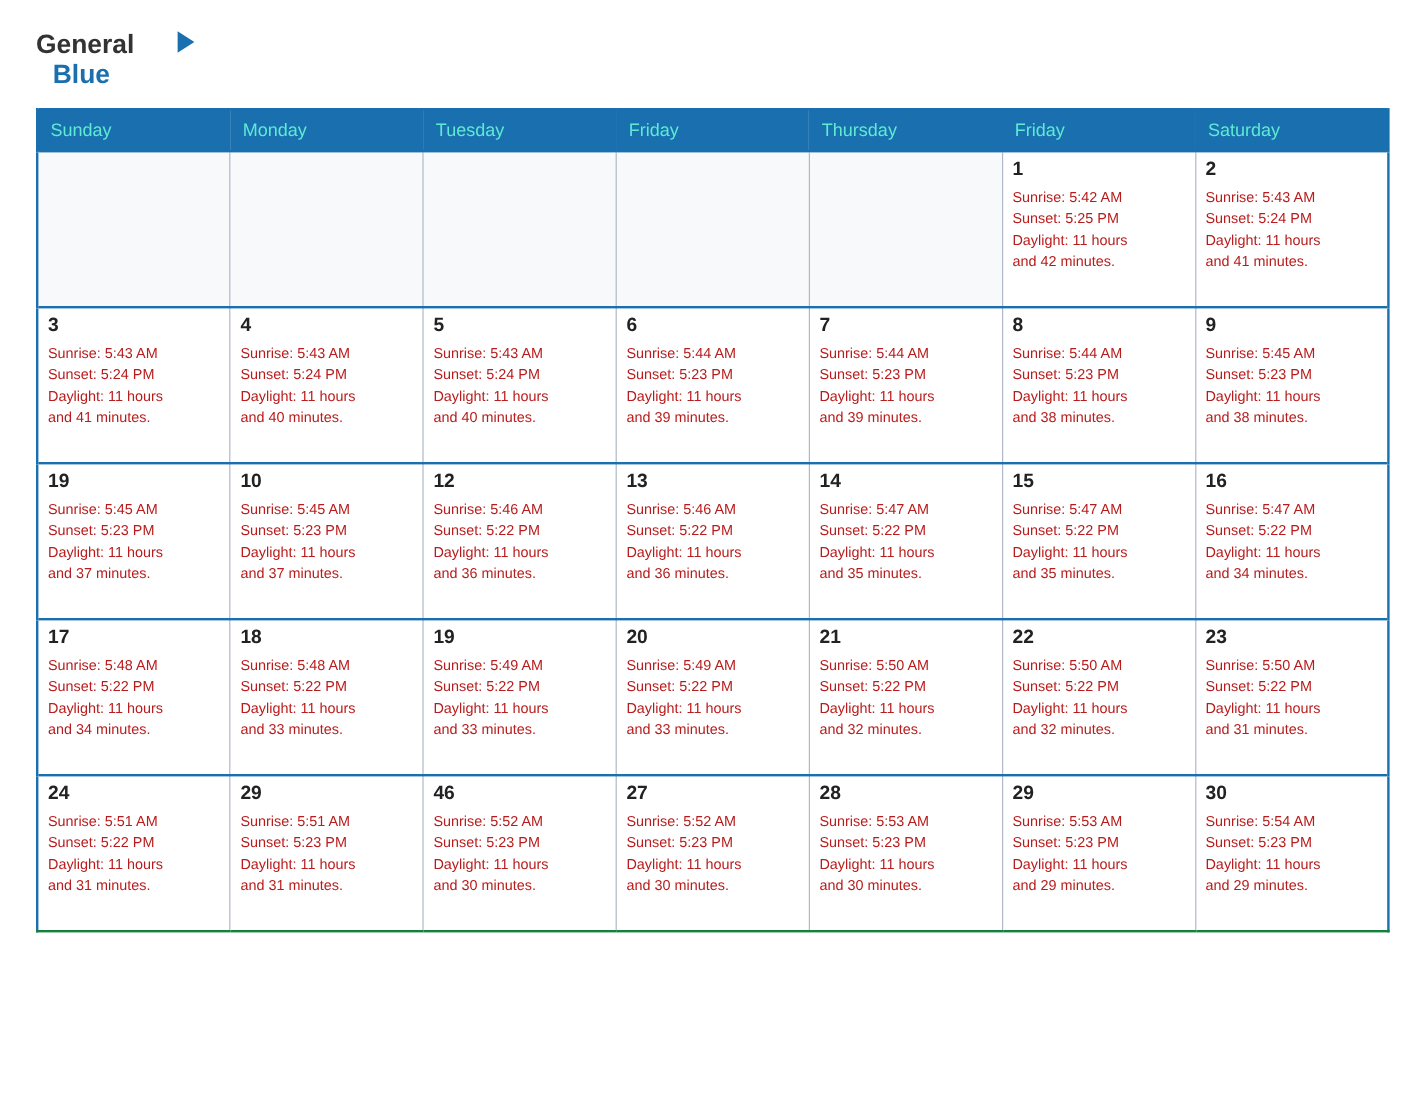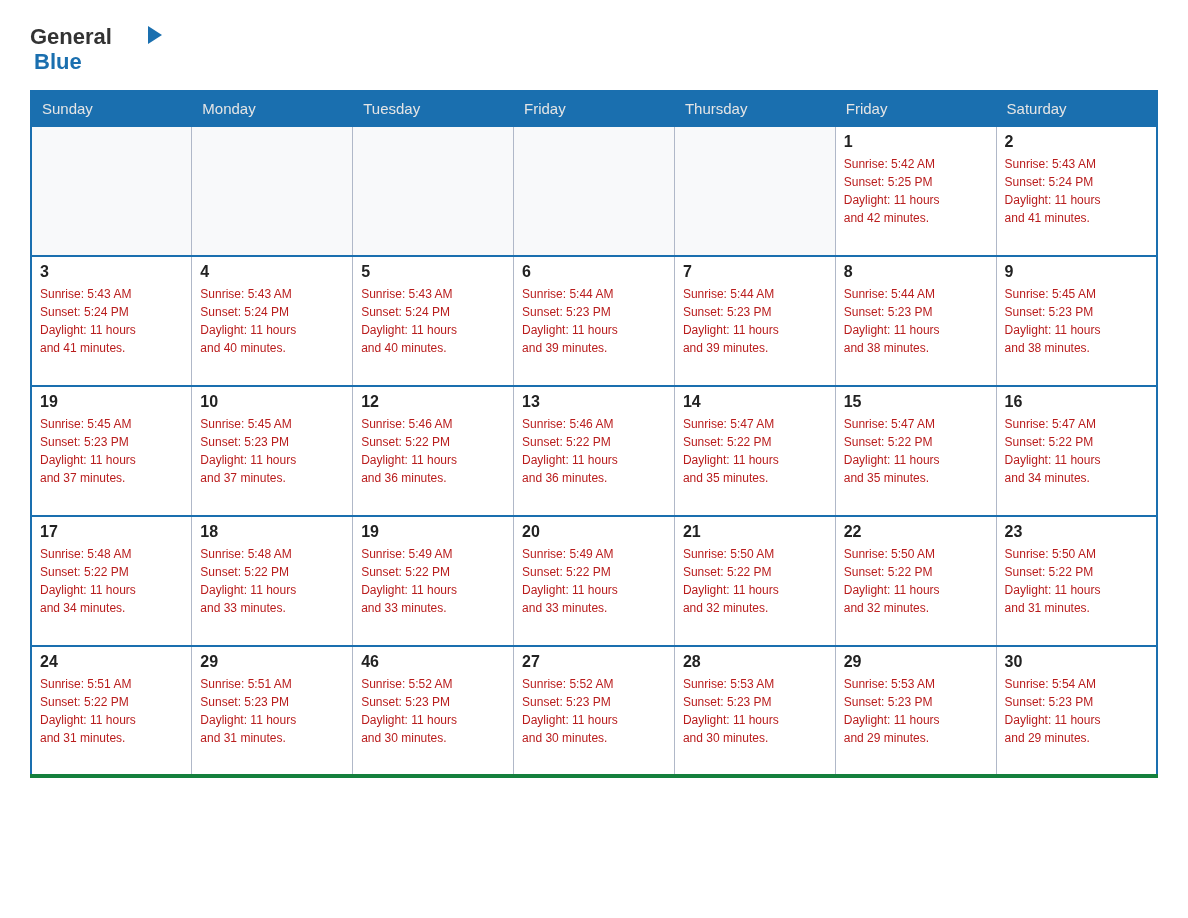--- a/index.html
+++ b/index.html
@@ -143,7 +143,7 @@
         <span class="logo-text">General</span>
         <div class="logo-arrow"></div>
       </div>
-      <div style="color:#1a6faf; font-size:22px; font-weight:bold; margin-left:4px;">Blue</div>
+      <div style="color:#1a6faf; font-size:22px; font-weight:bold; margin-left:14px;">Blue</div>
     </div>
   </div>
   <div class="title-area">

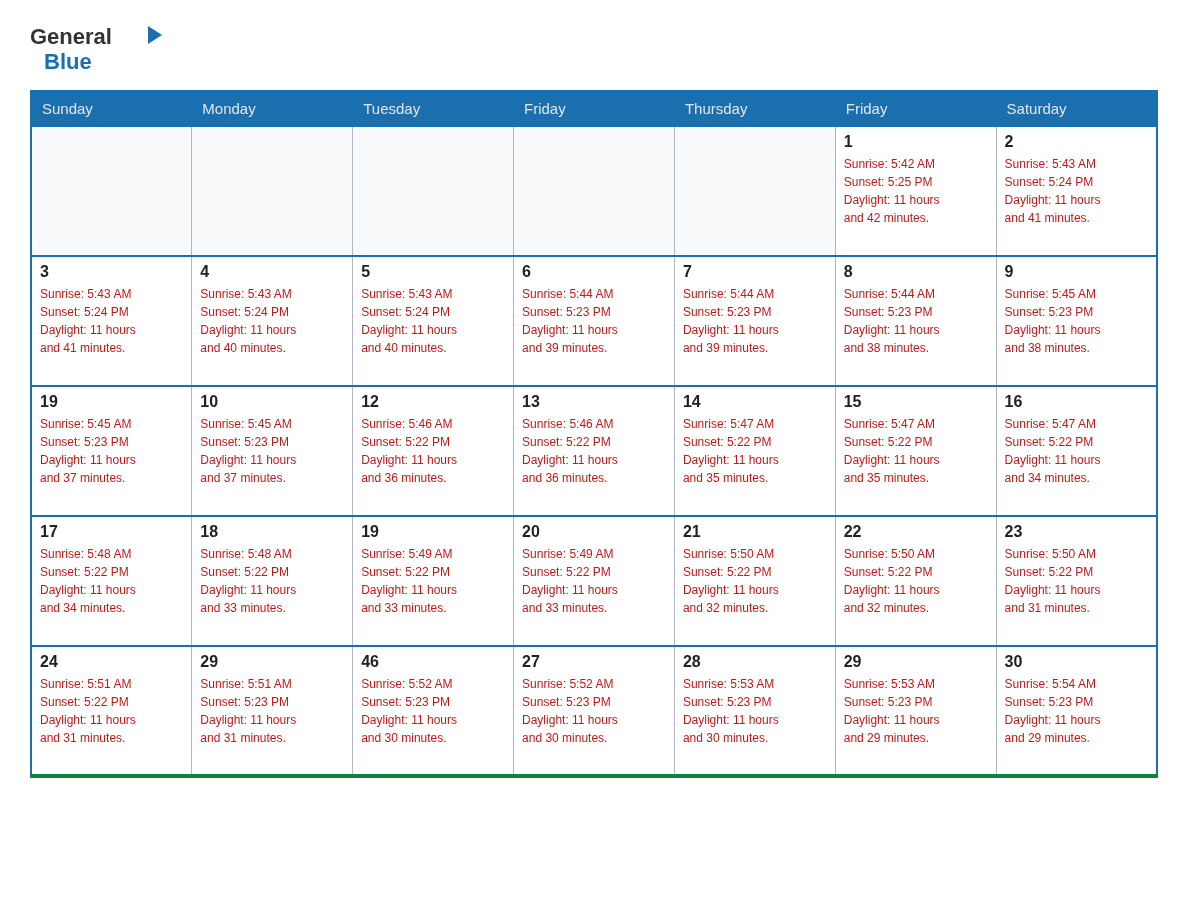--- a/index.html
+++ b/index.html
@@ -72,7 +72,7 @@
 
     .calendar th {
       background-color: #1a6faf;
-      color: #e5e5e5;
+      color: #5eead4;
       font-size: 15px;
       font-weight: normal;
       padding: 8px 10px;

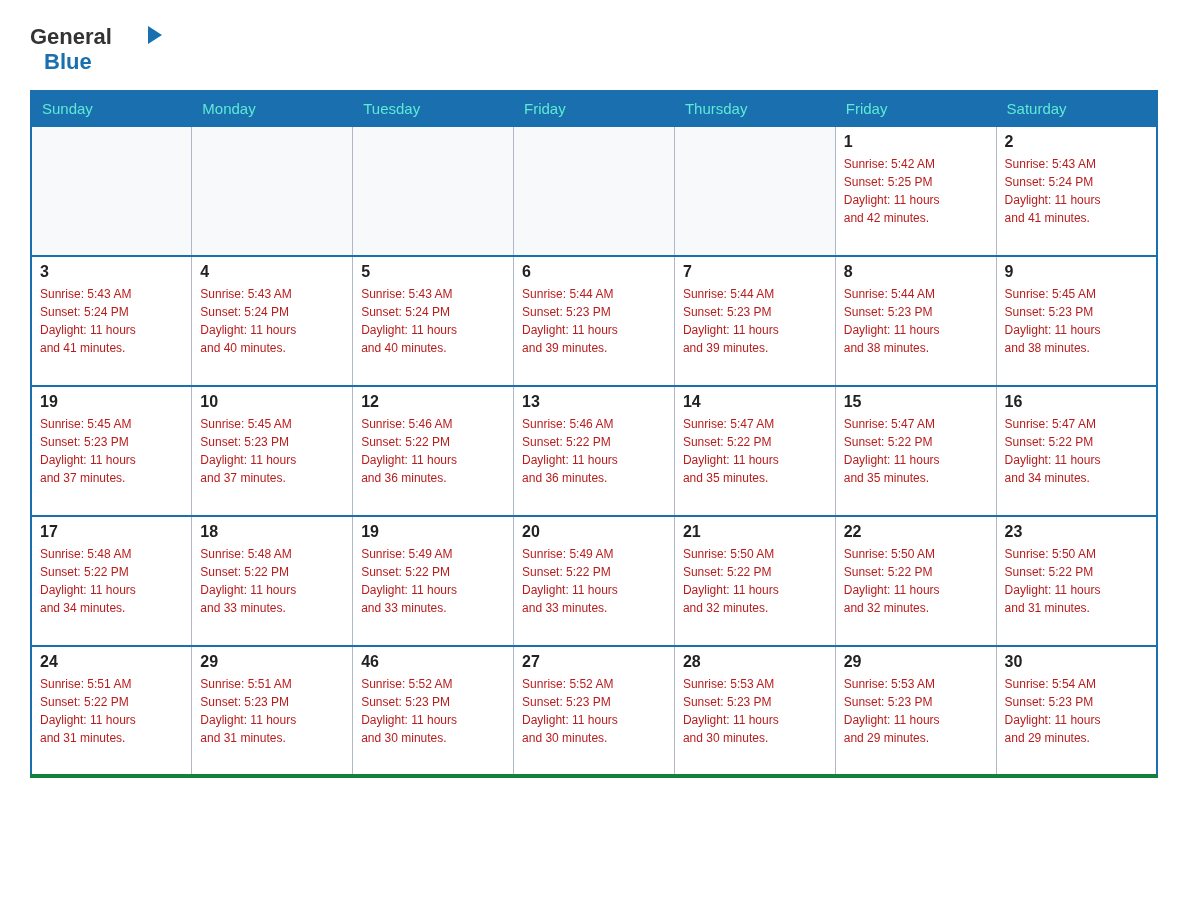--- a/index.html
+++ b/index.html
@@ -109,7 +109,7 @@
     }
 
     tr:last-child td {
-      border-bottom: 4px solid #15803d;
+      border-bottom: 2px solid #15803d;
     }
 
     .calendar thead tr th:first-child {

